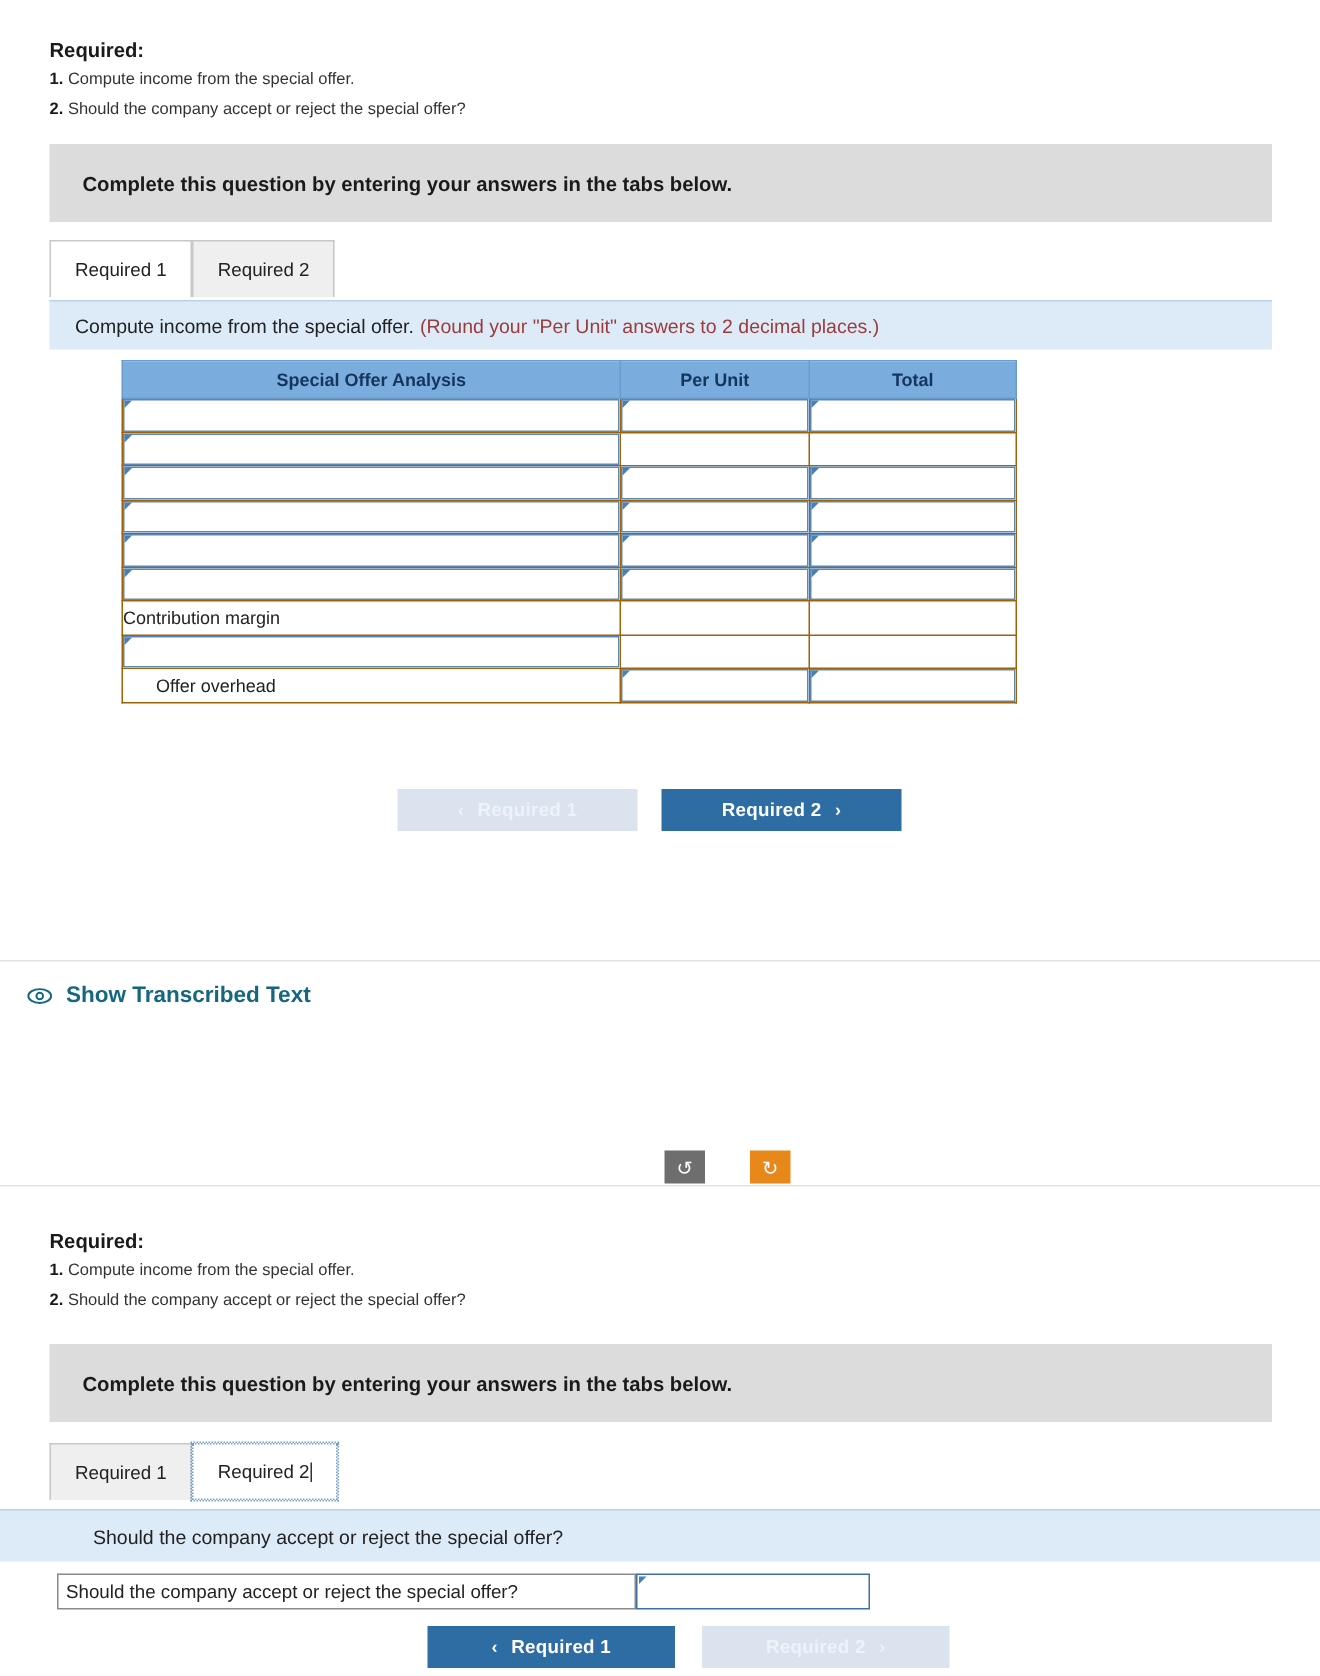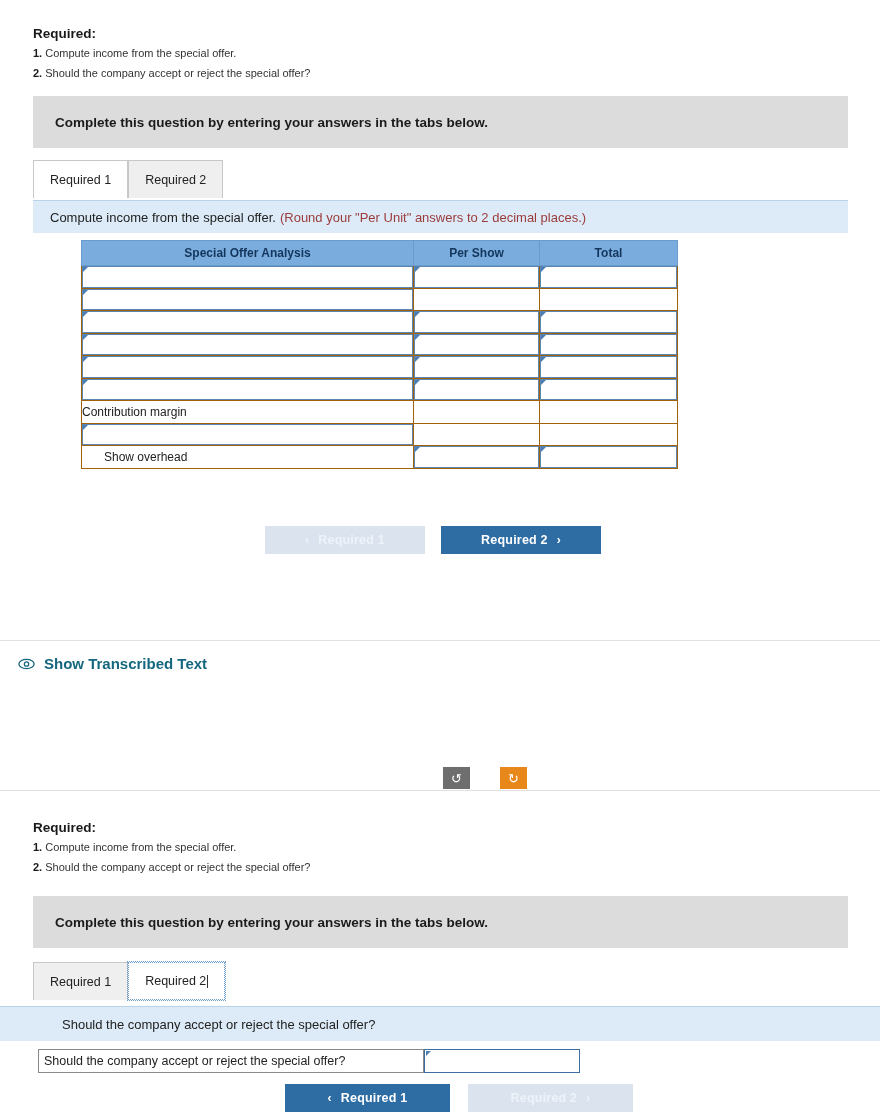--- a/index.html
+++ b/index.html
@@ -172,7 +172,7 @@
     <thead>
       <tr>
         <th>Special Offer Analysis</th>
-        <th>Per Show</th>
+        <th>Per Unit</th>
         <th>Total</th>
       </tr>
     </thead>

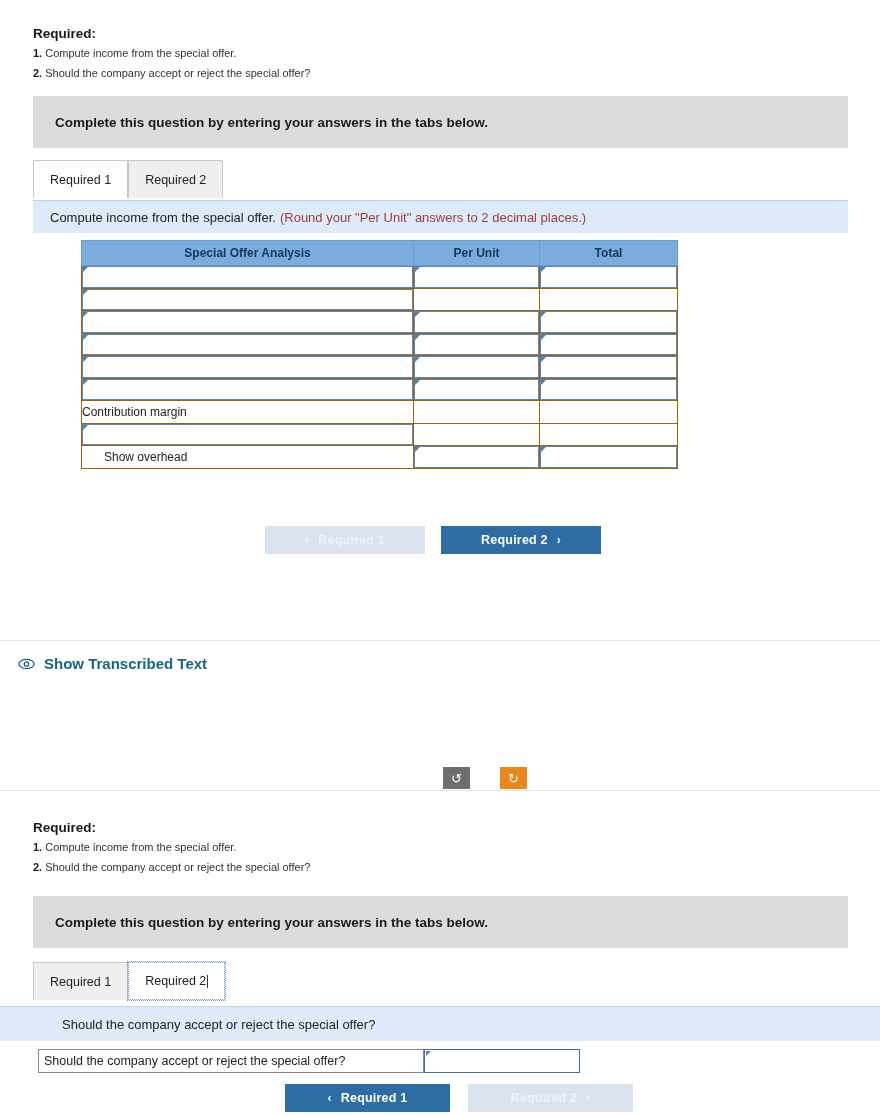--- a/index.html
+++ b/index.html
@@ -269,7 +269,7 @@
           <td class="cell-plain"></td>
         </tr>
         <tr>
-          <td class="lbl indent">Show overhead</td>
+          <td class="lbl indent">Offer overhead</td>
           <td class="cell-input">
             <span class="ibox"></span>
             <span class="tri"></span>

